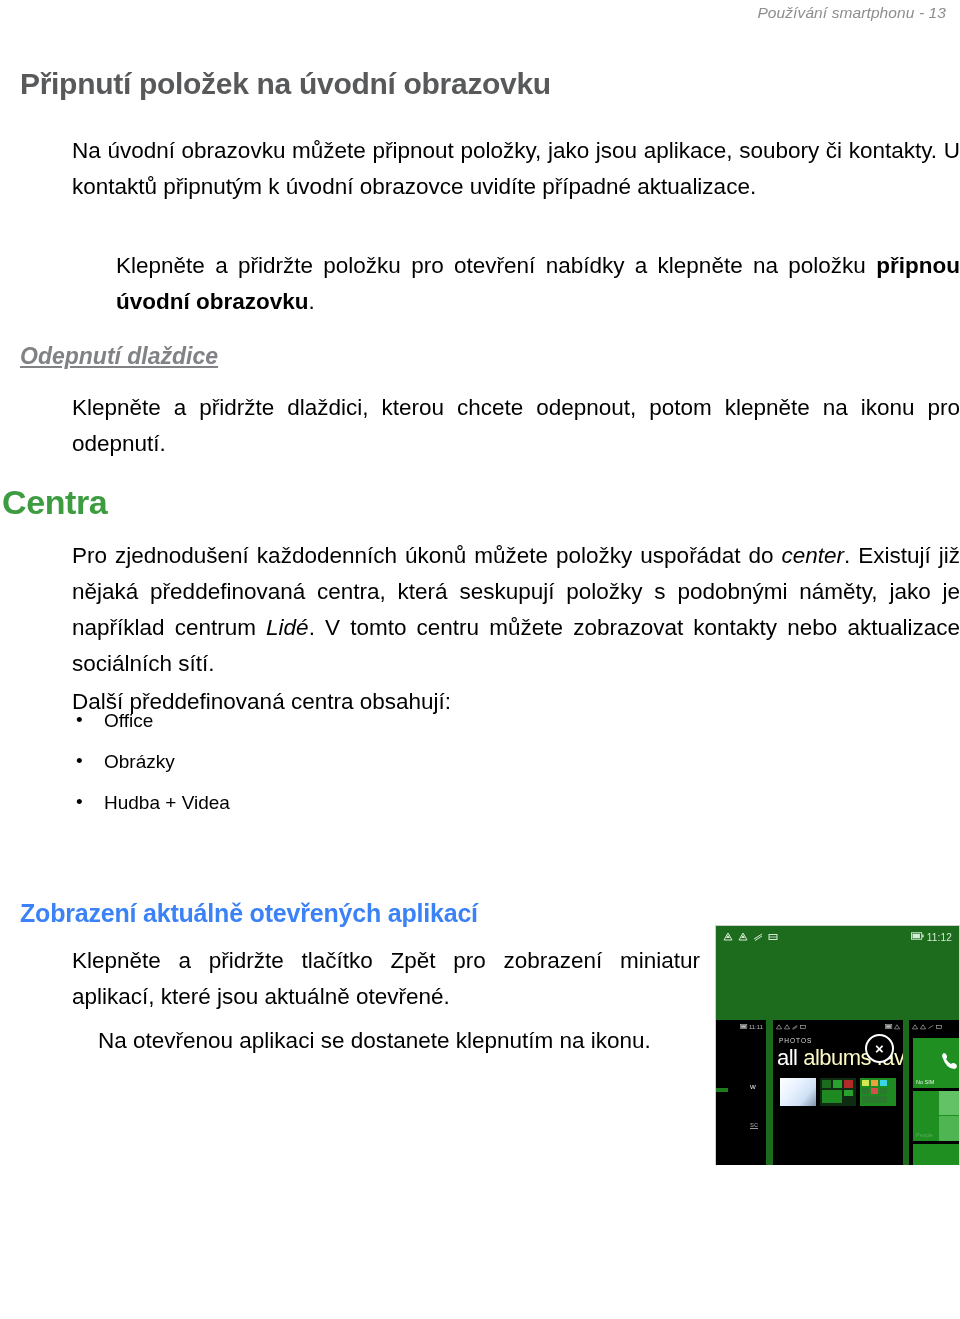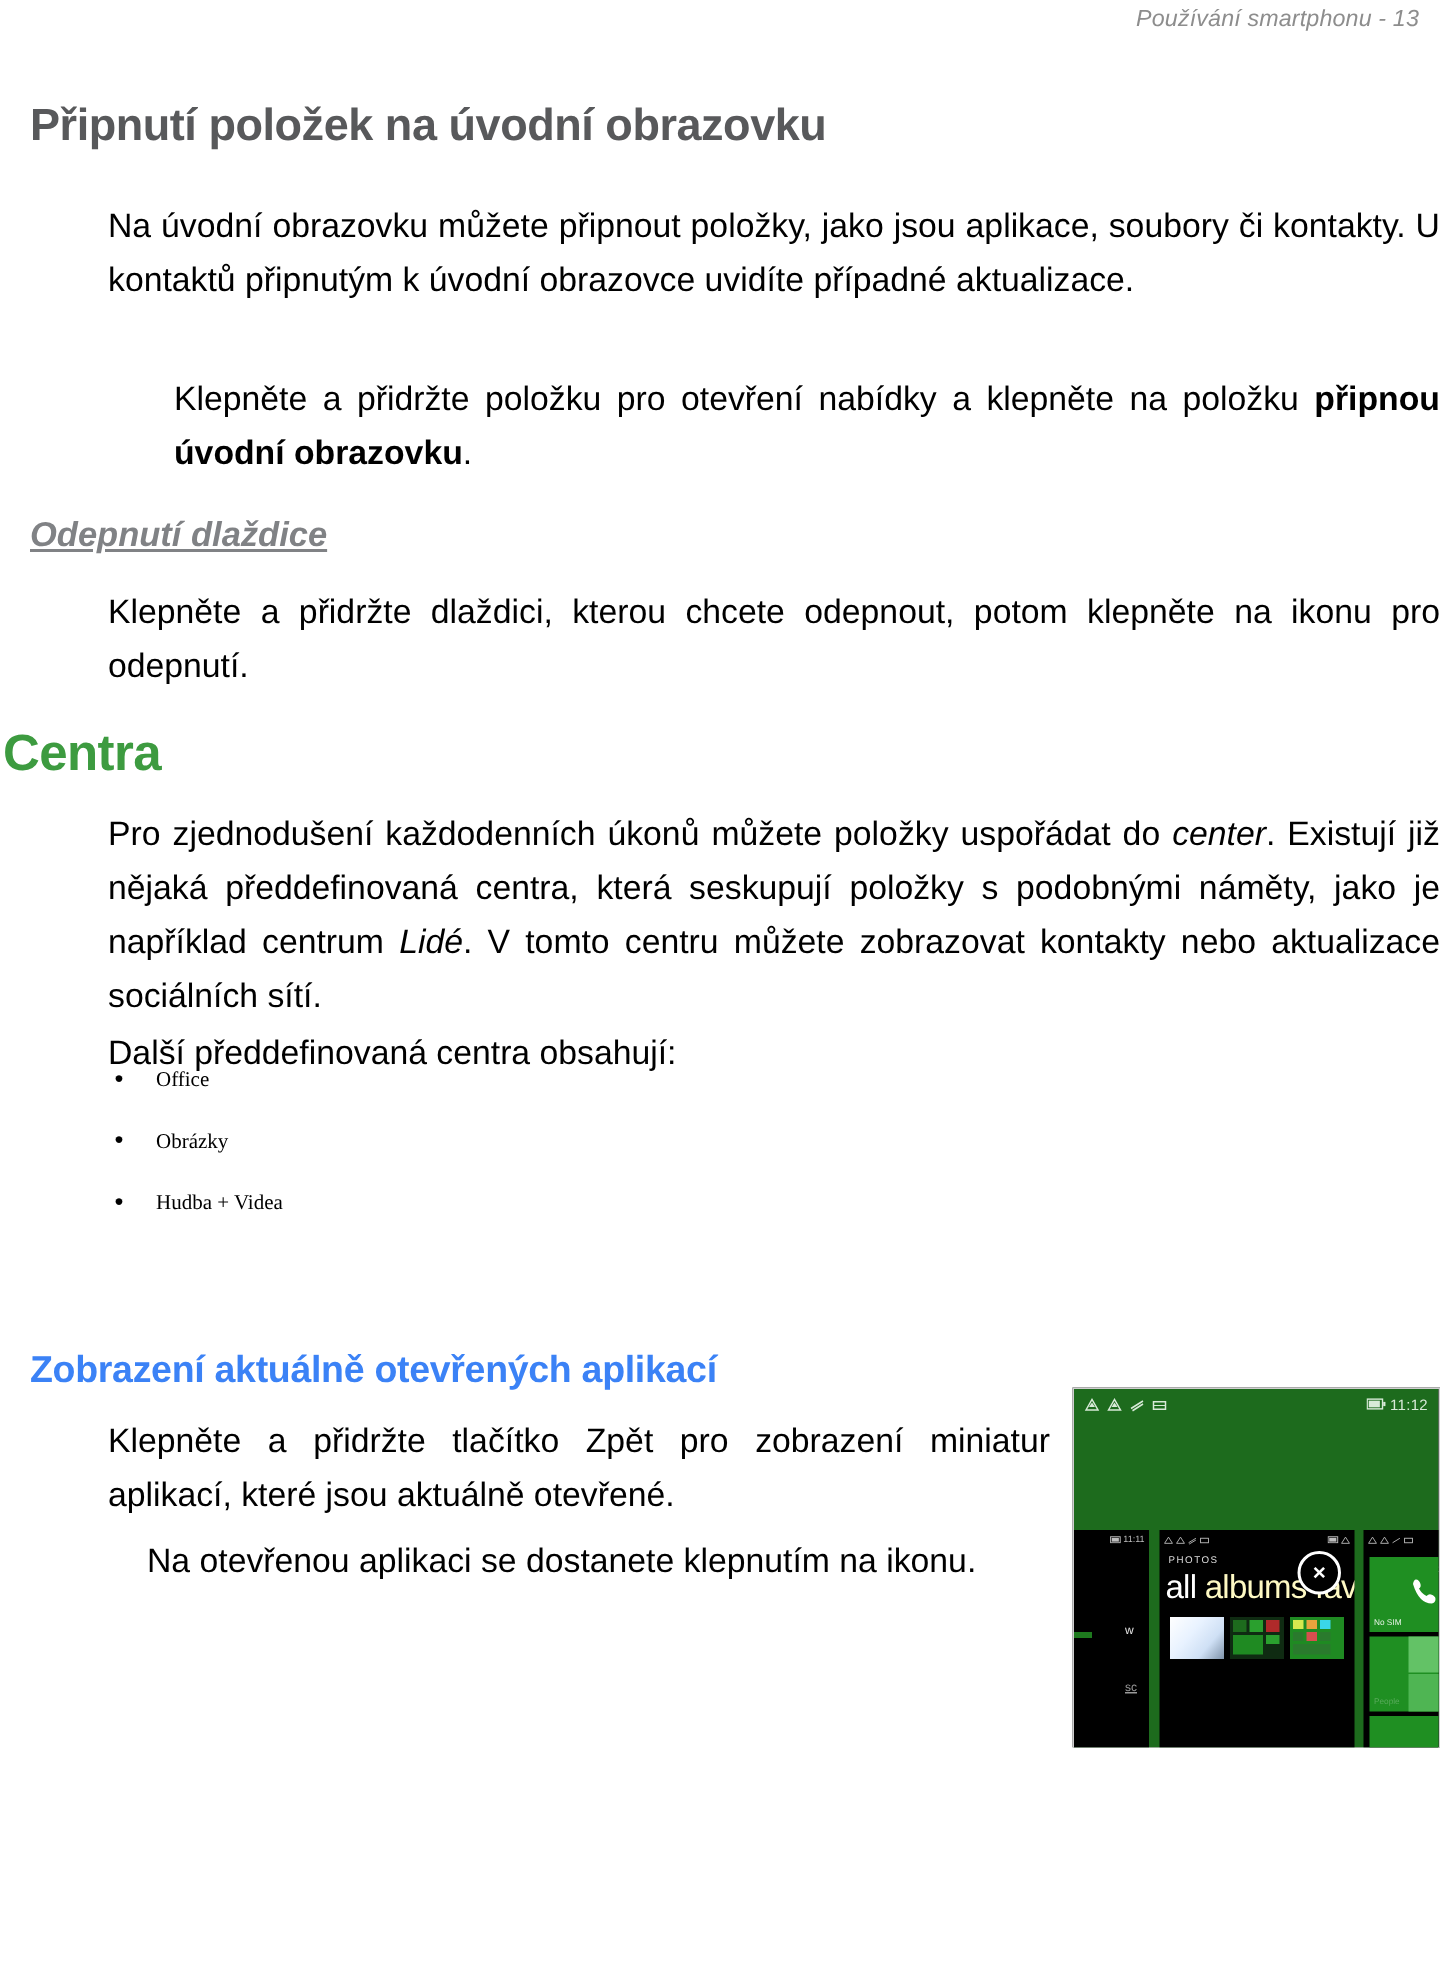--- a/index.html
+++ b/index.html
@@ -91,10 +91,9 @@
     margin: 0;
     padding: 0;
     list-style: none;
-    font-size: 14px;
+    font-size: 19px;
     line-height: 41px;
     color: #000;
-    font-family: Liberation Serif, serif;
   }
   .bullets li {
     position: relative;

